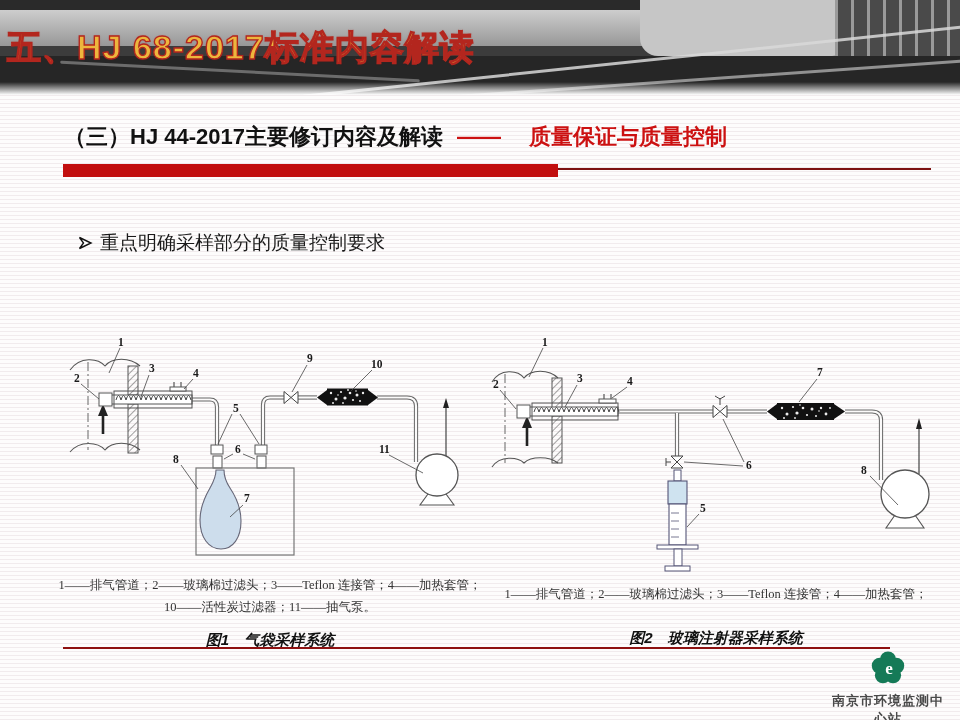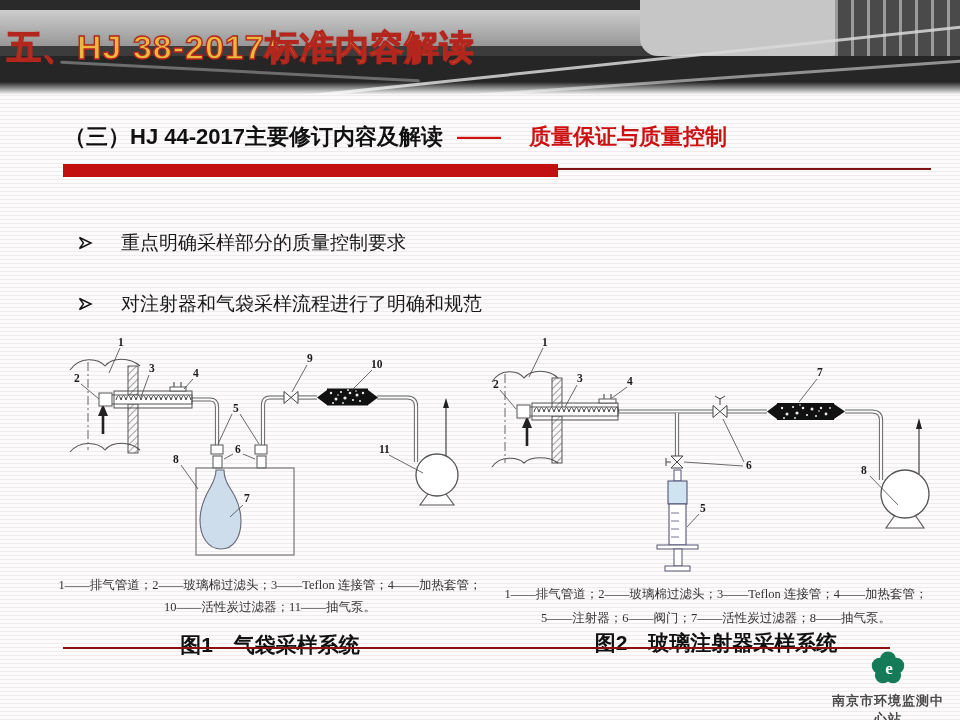--- a/index.html
+++ b/index.html
@@ -76,7 +76,7 @@
     <div class="rail rail3"></div>
     <div class="b-fade"></div>
   </div>
-  <div class="banner-title">五、HJ 38-2017标准内容解读</div>
+  <div class="banner-title">五、HJ 68-2017标准内容解读</div>
 
   <div class="subtitle">
     <span>（三）HJ 44-2017主要修订内容及解读</span><span class="dash">——</span><span class="hl">质量保证与质量控制</span>

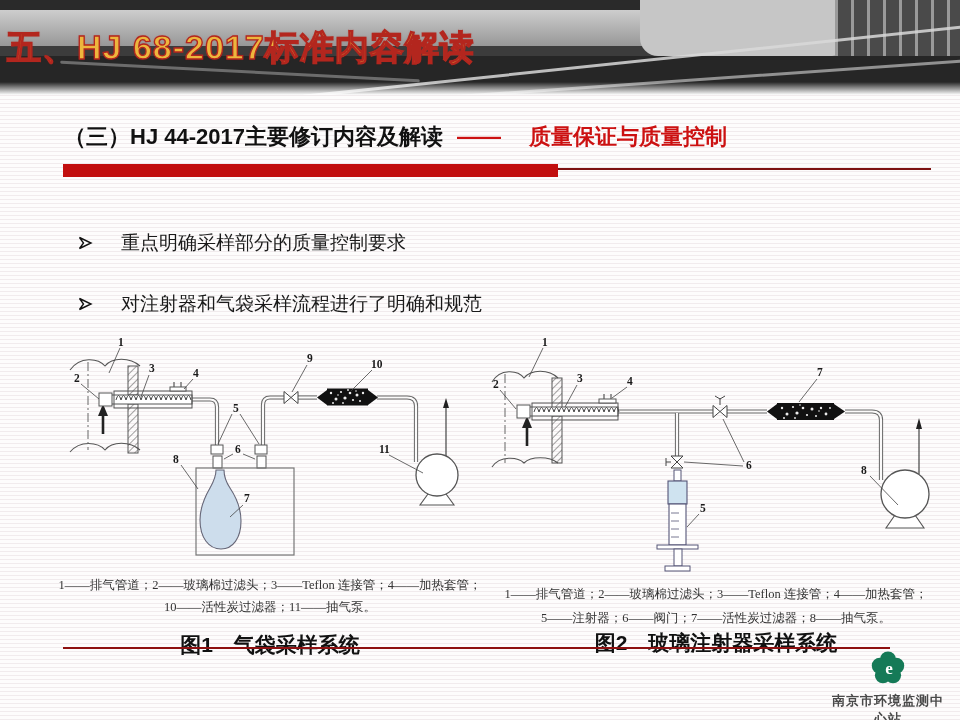--- a/index.html
+++ b/index.html
@@ -37,7 +37,7 @@
   .thin-red-line{position:absolute;left:558px;top:168px;width:373px;height:2px;background:#7d1212;}
 
   
-  .bullet{position:absolute;left:78px;display:flex;align-items:center;gap:28px;
+  .bullet{position:absolute;left:78px;display:flex;align-items:center;gap:7px;
           font-size:19px;color:#1a1a1a;}
   .bullet.b1{top:230px;} .bullet.b2{top:291px;}
   .bullet svg{flex:0 0 auto;}

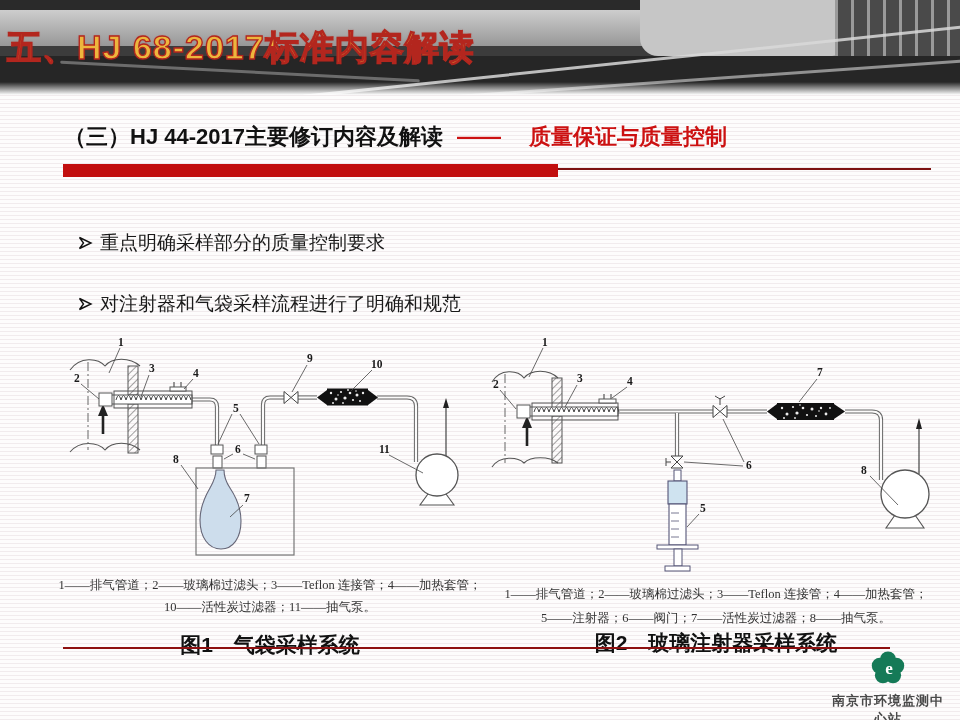--- a/index.html
+++ b/index.html
@@ -89,12 +89,6 @@
       <path d="M1.5,1.5 L13,7 L1.5,12.5 L5.5,7 Z" fill="#fff" stroke="#111" stroke-width="1.4" stroke-linejoin="miter"></path>
     </svg>
     <span>重点明确采样部分的质量控制要求</span>
-  </div>
-  <div class="bullet b2">
-    <svg width="15" height="14" viewBox="0 0 15 14">
-      <path d="M1.5,1.5 L13,7 L1.5,12.5 L5.5,7 Z" fill="#fff" stroke="#111" stroke-width="1.4" stroke-linejoin="miter"></path>
-    </svg>
-    <span>对注射器和气袋采样流程进行了明确和规范</span>
   </div>
 
   <div class="figwrap" id="fig1">

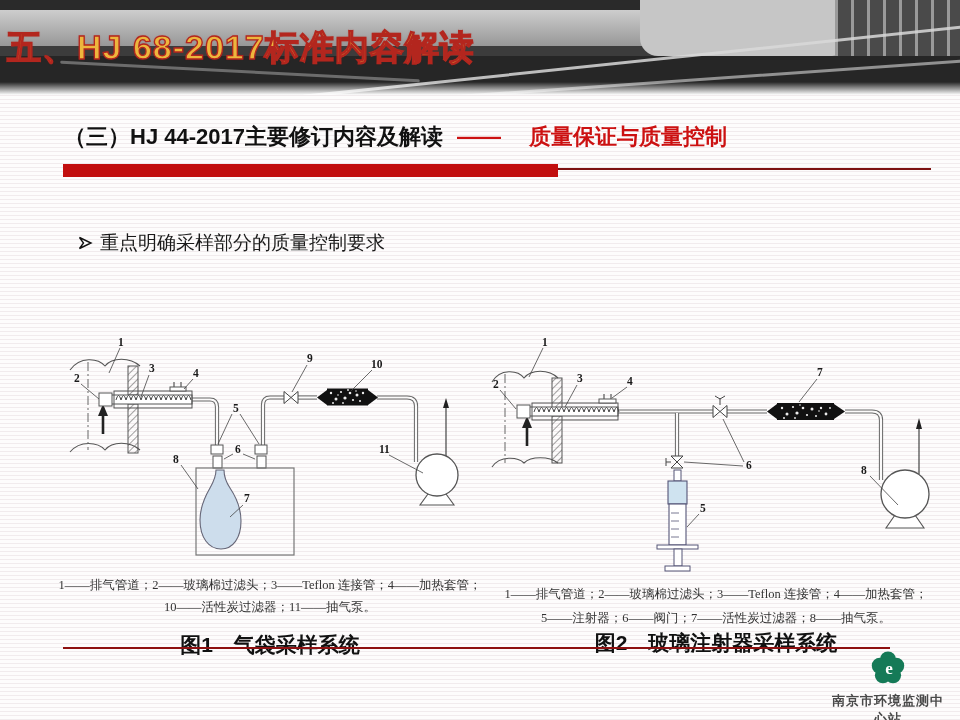--- a/index.html
+++ b/index.html
@@ -338,7 +338,6 @@
 
   <div class="legend" id="legend2">
     <div>1——排气管道；2——玻璃棉过滤头；3——Teflon 连接管；4——加热套管；</div>
-    <div>5——注射器；6——阀门；7——活性炭过滤器；8——抽气泵。</div>
   </div>
   <div class="caption" id="caption2">图2　玻璃注射器采样系统</div>
 

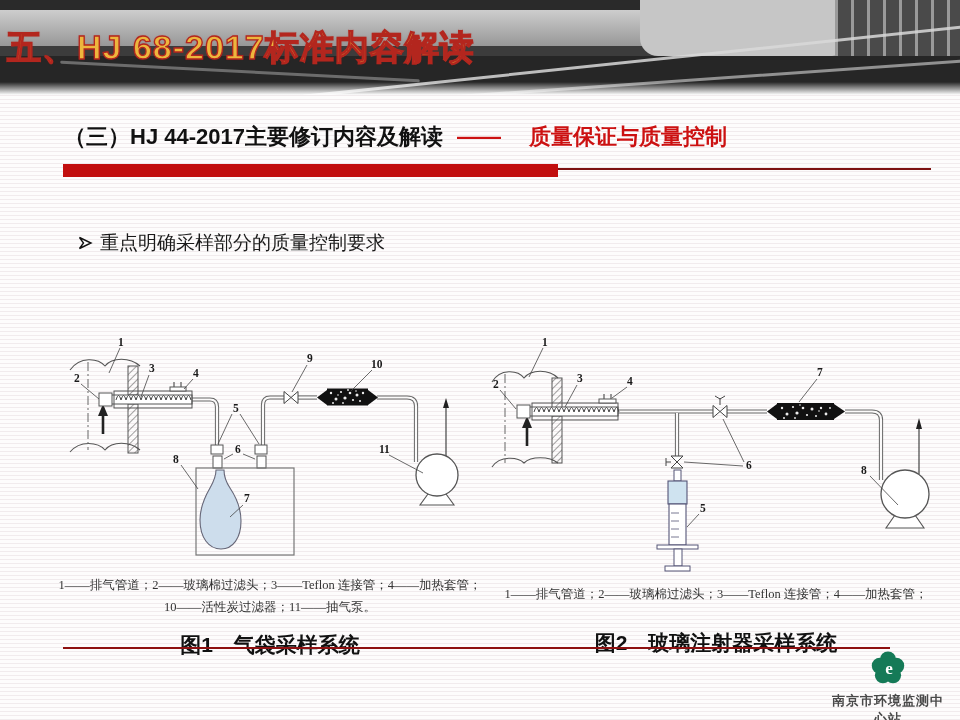--- a/index.html
+++ b/index.html
@@ -51,7 +51,7 @@
           font-size:12.5px;color:#333;}
   #legend1{left:58px;top:574px;width:424px;line-height:22px;}
   #legend2{left:498px;top:582px;width:436px;line-height:24px;}
-  .caption{position:absolute;text-align:center;font-size:21px;font-weight:bold;color:#111;}
+  .caption{position:absolute;text-align:center;font-size:15px;font-weight:bold;color:#111;font-style:italic;}
   #caption1{left:58px;top:631px;width:424px;}
   #caption2{left:498px;top:629px;width:436px;}
 

